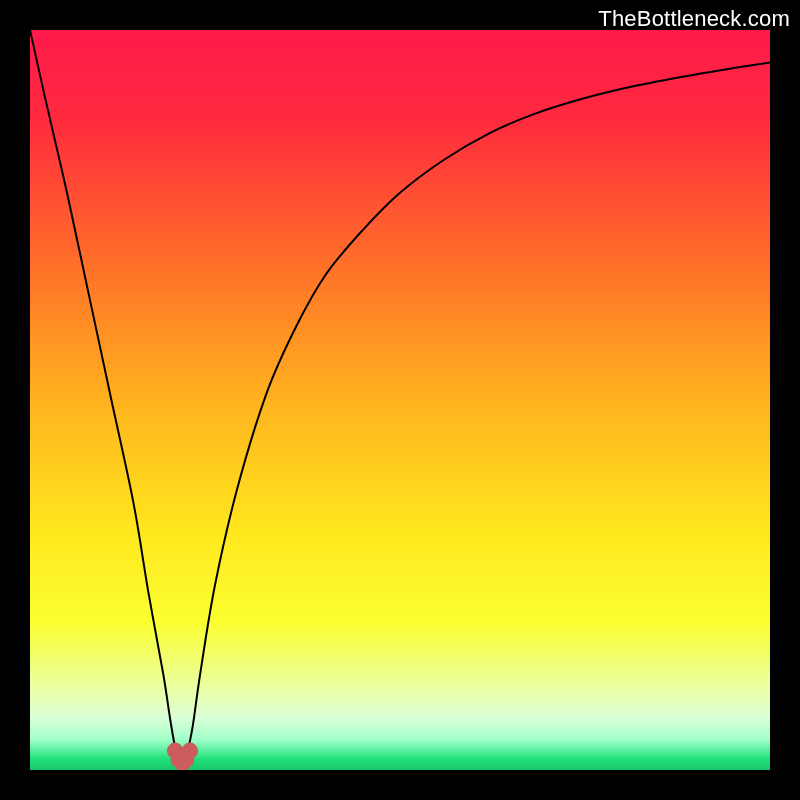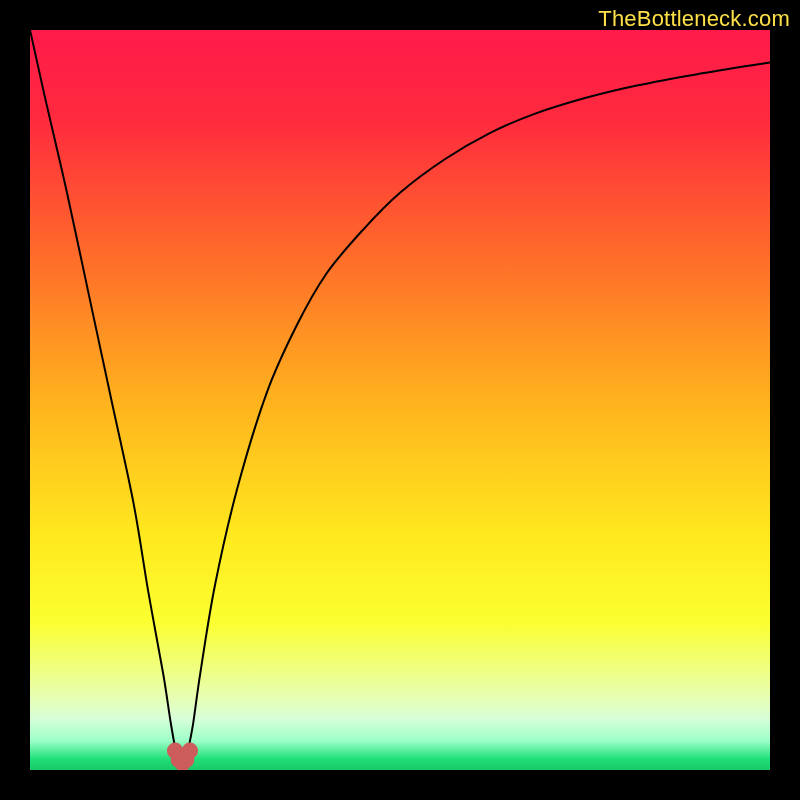--- a/index.html
+++ b/index.html
@@ -29,7 +29,7 @@
     position: absolute;
     top: 6px;
     right: 10px;
-    color: #fde047;
+    color: #ffffff;
     font-size: 22px;
     font-weight: 400;
     letter-spacing: 0.2px;

